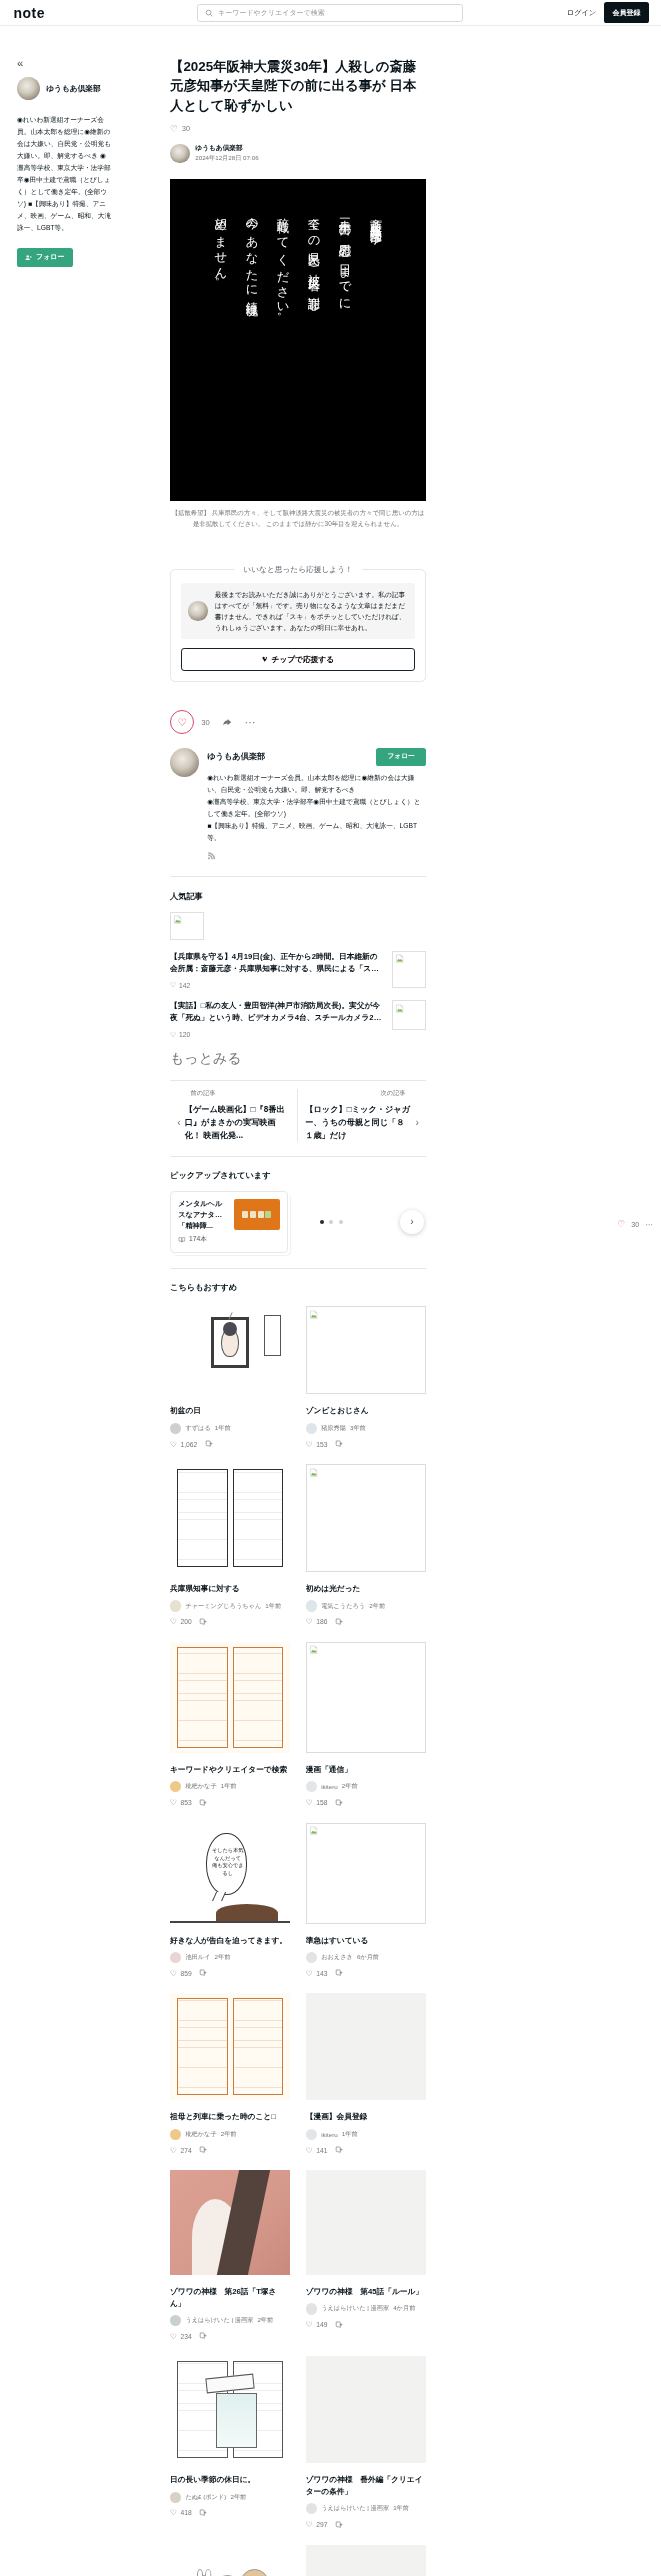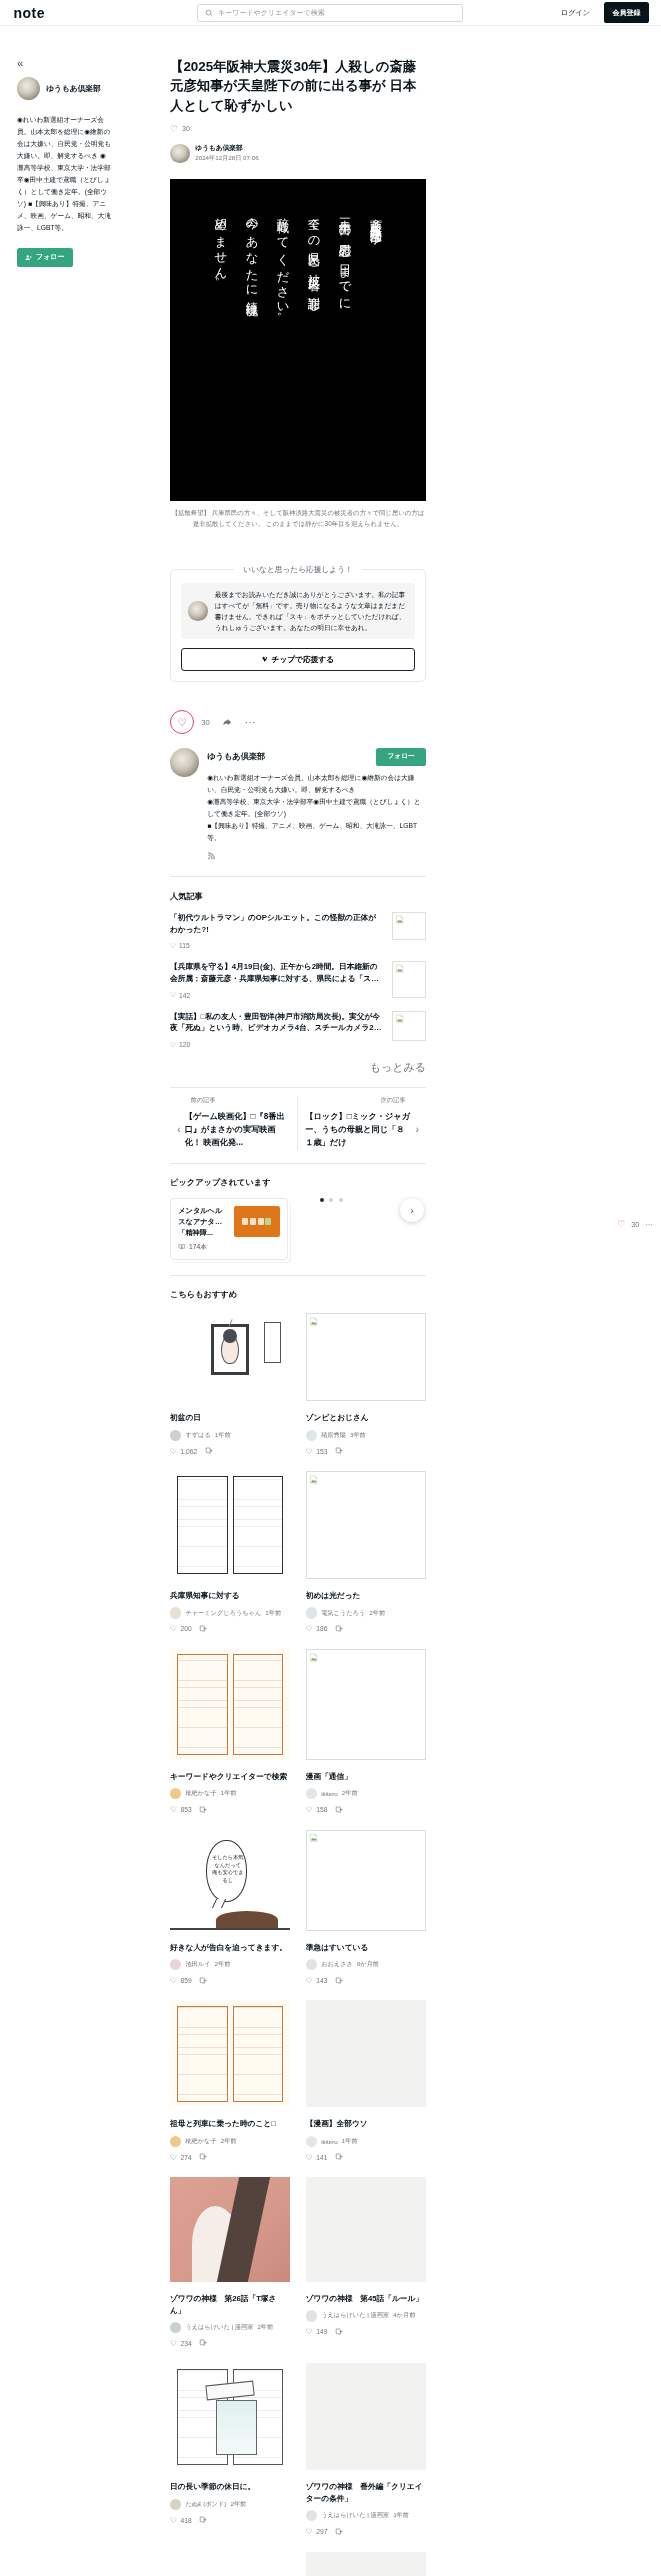--- a/index.html
+++ b/index.html
@@ -10,7 +10,7 @@
   .hdr { height:26px; border-bottom:0.5px solid #ececec; display:flex; align-items:center; padding:0 13.4px; position:relative; }
   .logo { font-size:14px; font-weight:800; letter-spacing:0.5px; cursor:pointer; }
   .search { position:absolute; left:197px; top:3.6px; width:266px; height:18.5px; border:0.5px solid #d9d9d9; border-radius:2.6px; display:flex; align-items:center; gap:5.2px; padding:0 6.7px; color:#9b9b9b; font-size:7px; background:#fff; }
-  .hright { margin-left:auto; display:flex; align-items:center; gap:14px; }
+  .hright { margin-left:auto; display:flex; align-items:center; gap:8px; }
   .login { font-size:7.2px; color:#08131a; cursor:pointer; }
   .signup { background:#08131a; color:#fff; border:none; border-radius:2.6px; font-size:7px; font-weight:bold; padding:5.2px 8.2px; cursor:pointer; }
 

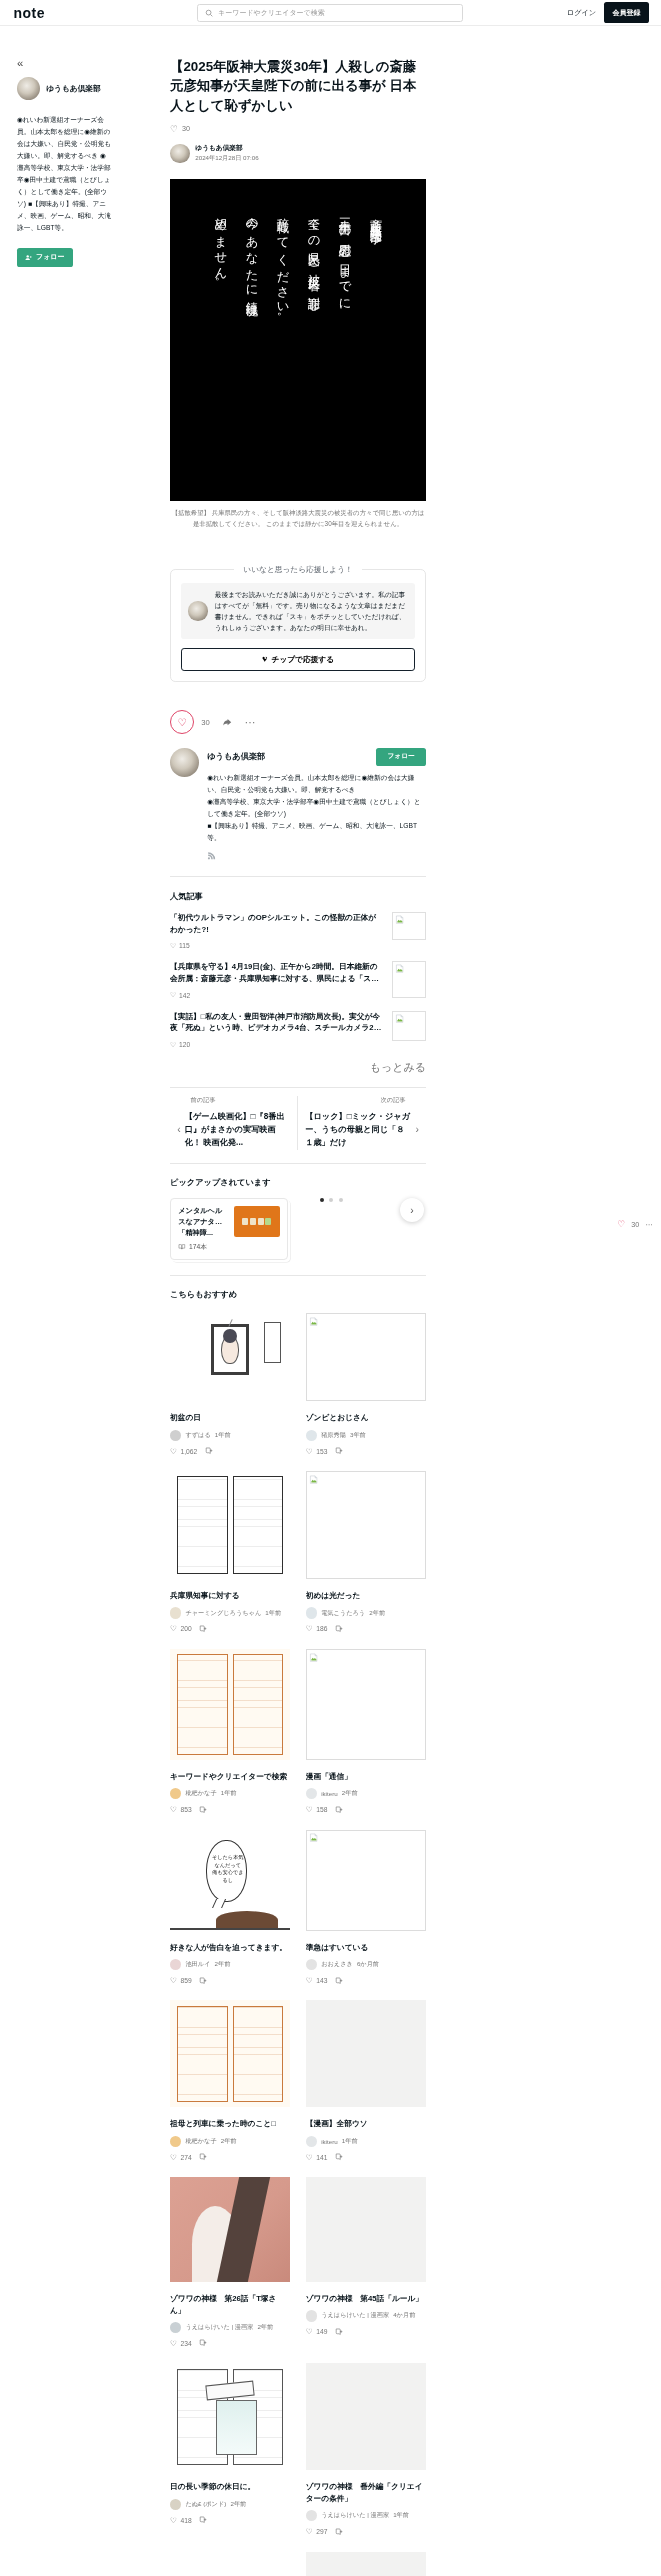--- a/index.html
+++ b/index.html
@@ -274,13 +274,6 @@
       <h2 class="sec-h">人気記事</h2>
 
       <div class="pop-item">
-        <div class="pop-text">
-          <div class="pop-title ellip2">「初代ウルトラマン」のOPシルエット。この怪獣の正体がわかった?!</div>
-          <div class="pop-likes">
-              <span>♡</span>
-              <span>115</span>
-            </div>
-        </div>
         <div class="pop-thumb" style="height:28px">
           <svg width="9.3" height="9.3" viewBox="0 0 20 20">
               <path d="M3 2h10l4 4v12H3z" fill="#fff" stroke="#b9c0c7"></path>

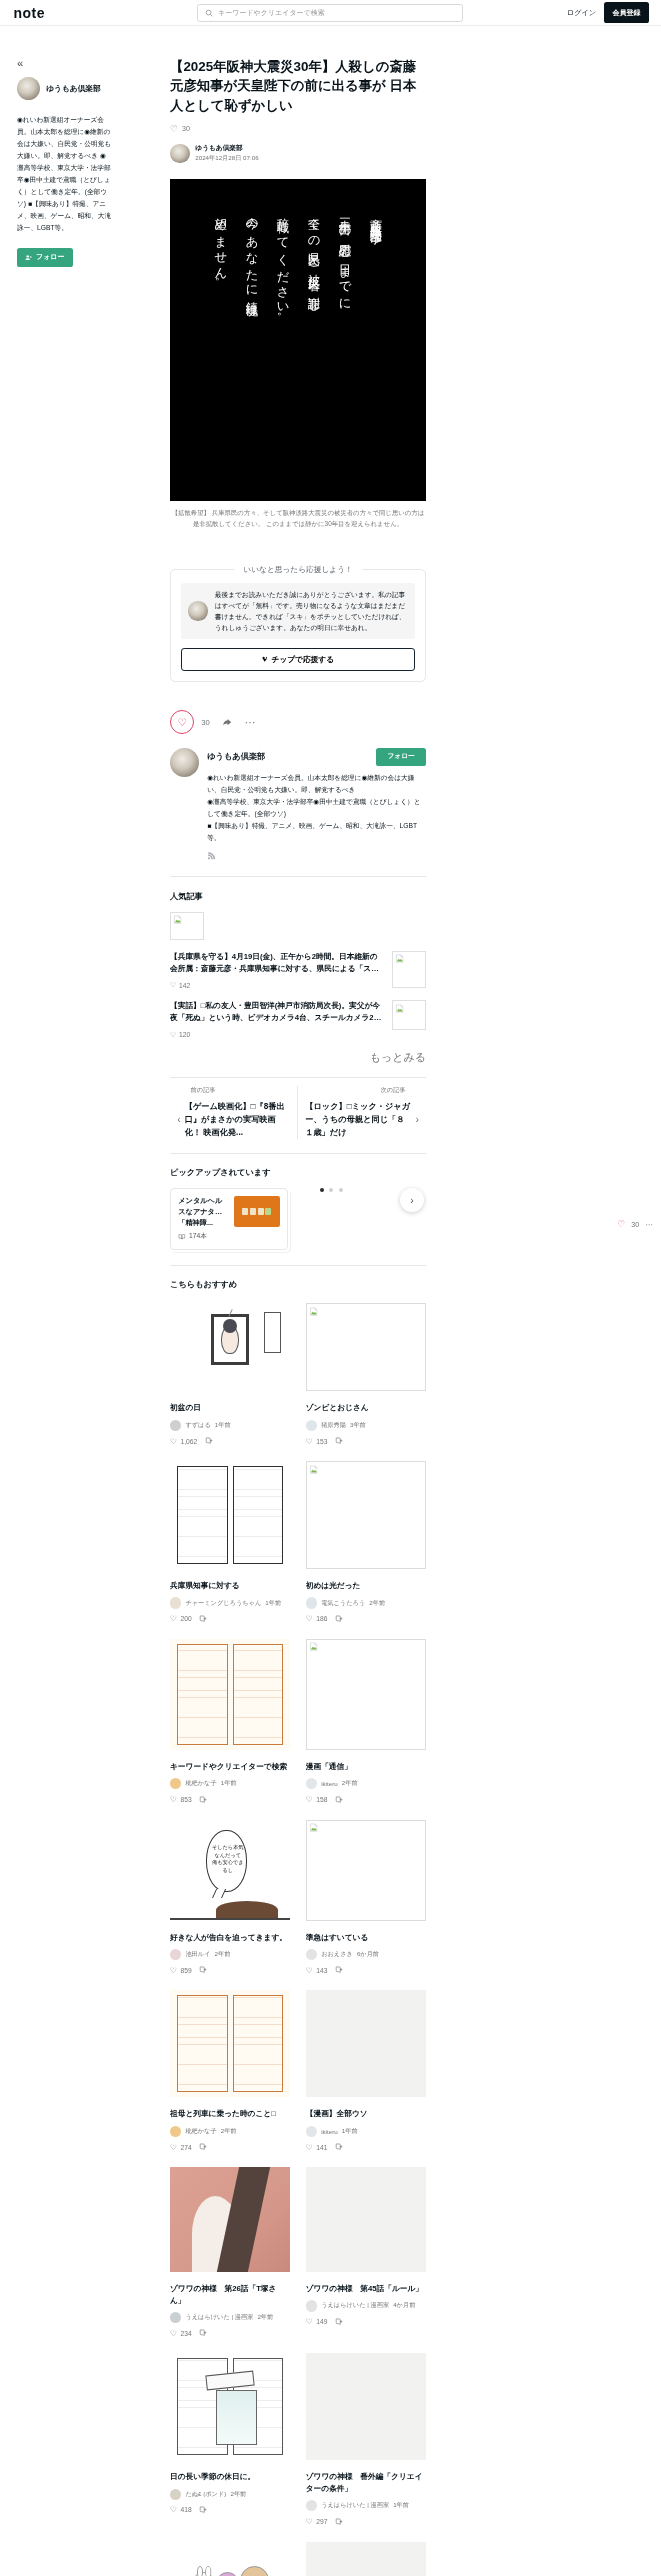--- a/index.html
+++ b/index.html
@@ -78,7 +78,7 @@
   .pop-title { font-size:7.7px; font-weight:bold; line-height:1.55; }
   .pop-likes { display:flex; align-items:center; gap:3.1px; color:#757575; font-size:6.7px; margin-top:6.2px; }
   .pop-thumb { width:34px; border:0.5px solid #dfdfdf; flex-shrink:0; padding:2.1px; background:#fff; }
-  .more { text-align:right; color:#757575; font-size:11px; margin:2.1px 0 12.4px; cursor:pointer; }
+  .more { text-align:left; color:#757575; font-size:14px; margin:2.1px 0 12.4px; cursor:pointer; }
   .divider { height:0.5px; background:#e6e6e6; }
 
   

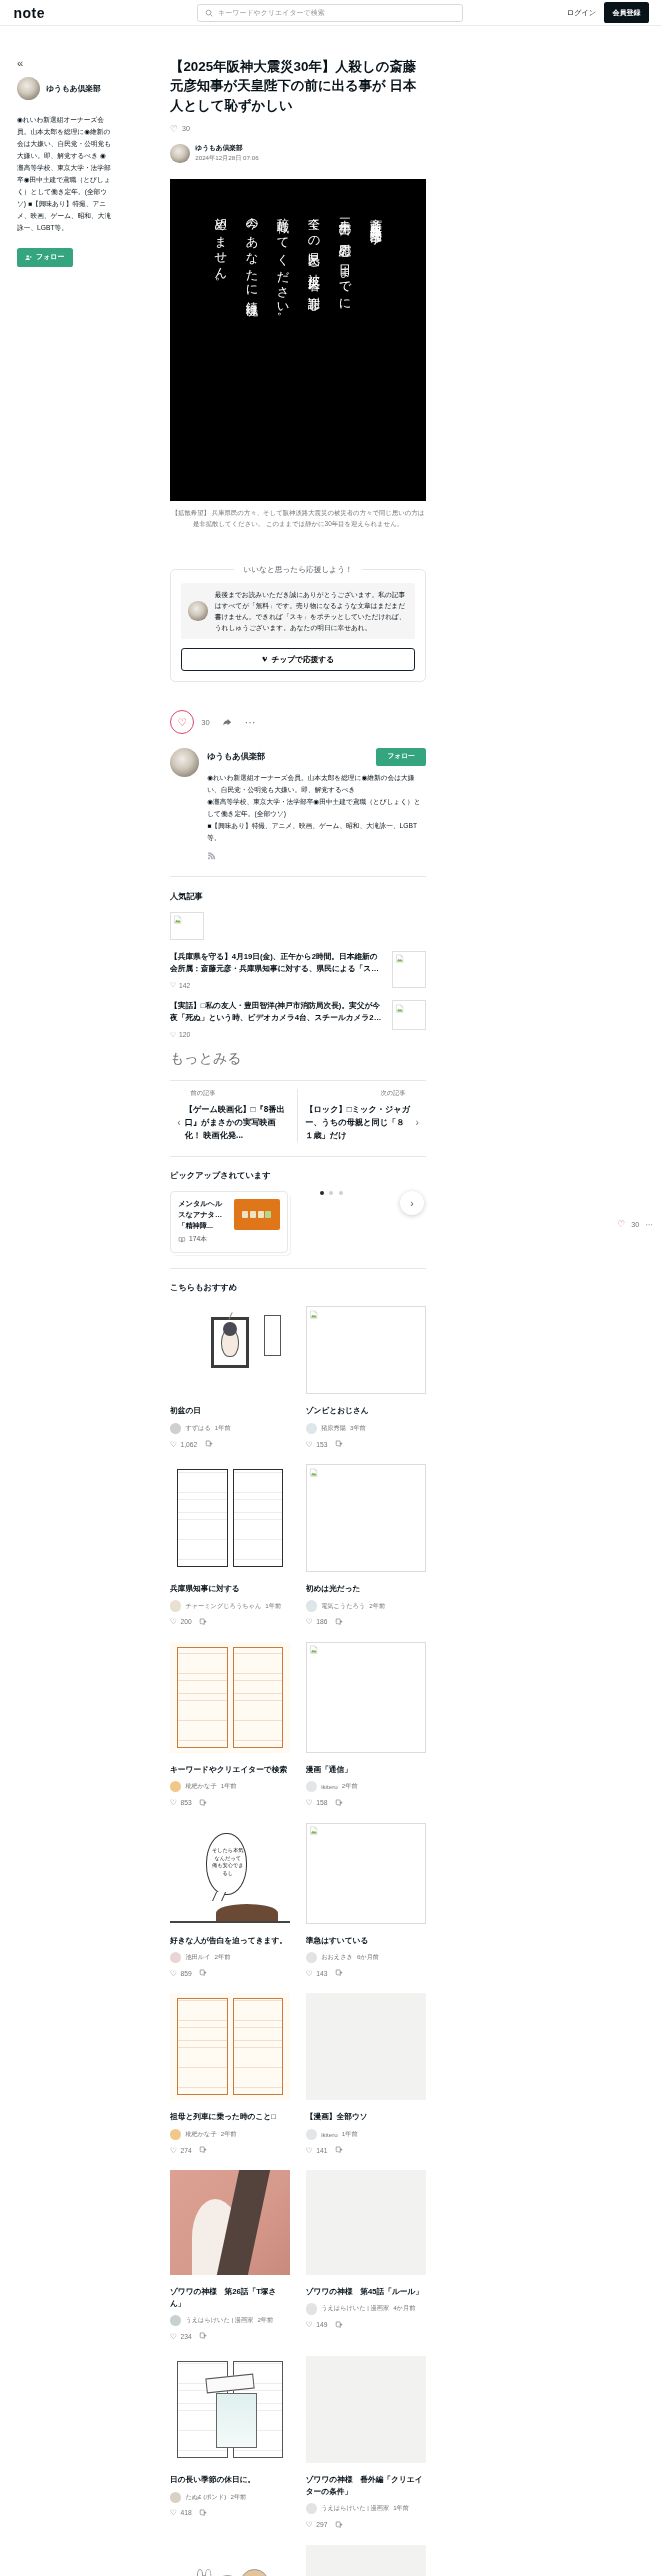--- a/index.html
+++ b/index.html
@@ -93,7 +93,7 @@
   .nav-title { flex:1; font-size:8.2px; font-weight:bold; line-height:1.6; text-align:left; }
 
   
-  .pickup-row { display:flex; margin:8.2px 0 0; }
+  .pickup-row { display:flex; align-items:center; margin:8.2px 0 0; }
   .pickup-card { width:118px; background:#fff; border:0.5px solid #e7e7e7; border-radius:4.1px; padding:7.2px; box-shadow:2.1px 2.1px 0 0 #fff, 2.6px 2.6px 0 0 #e4e4e4; cursor:pointer; }
   .pk-top { display:flex; gap:5.2px; }
   .pk-title { flex:1; font-size:7.2px; font-weight:bold; line-height:1.5; }

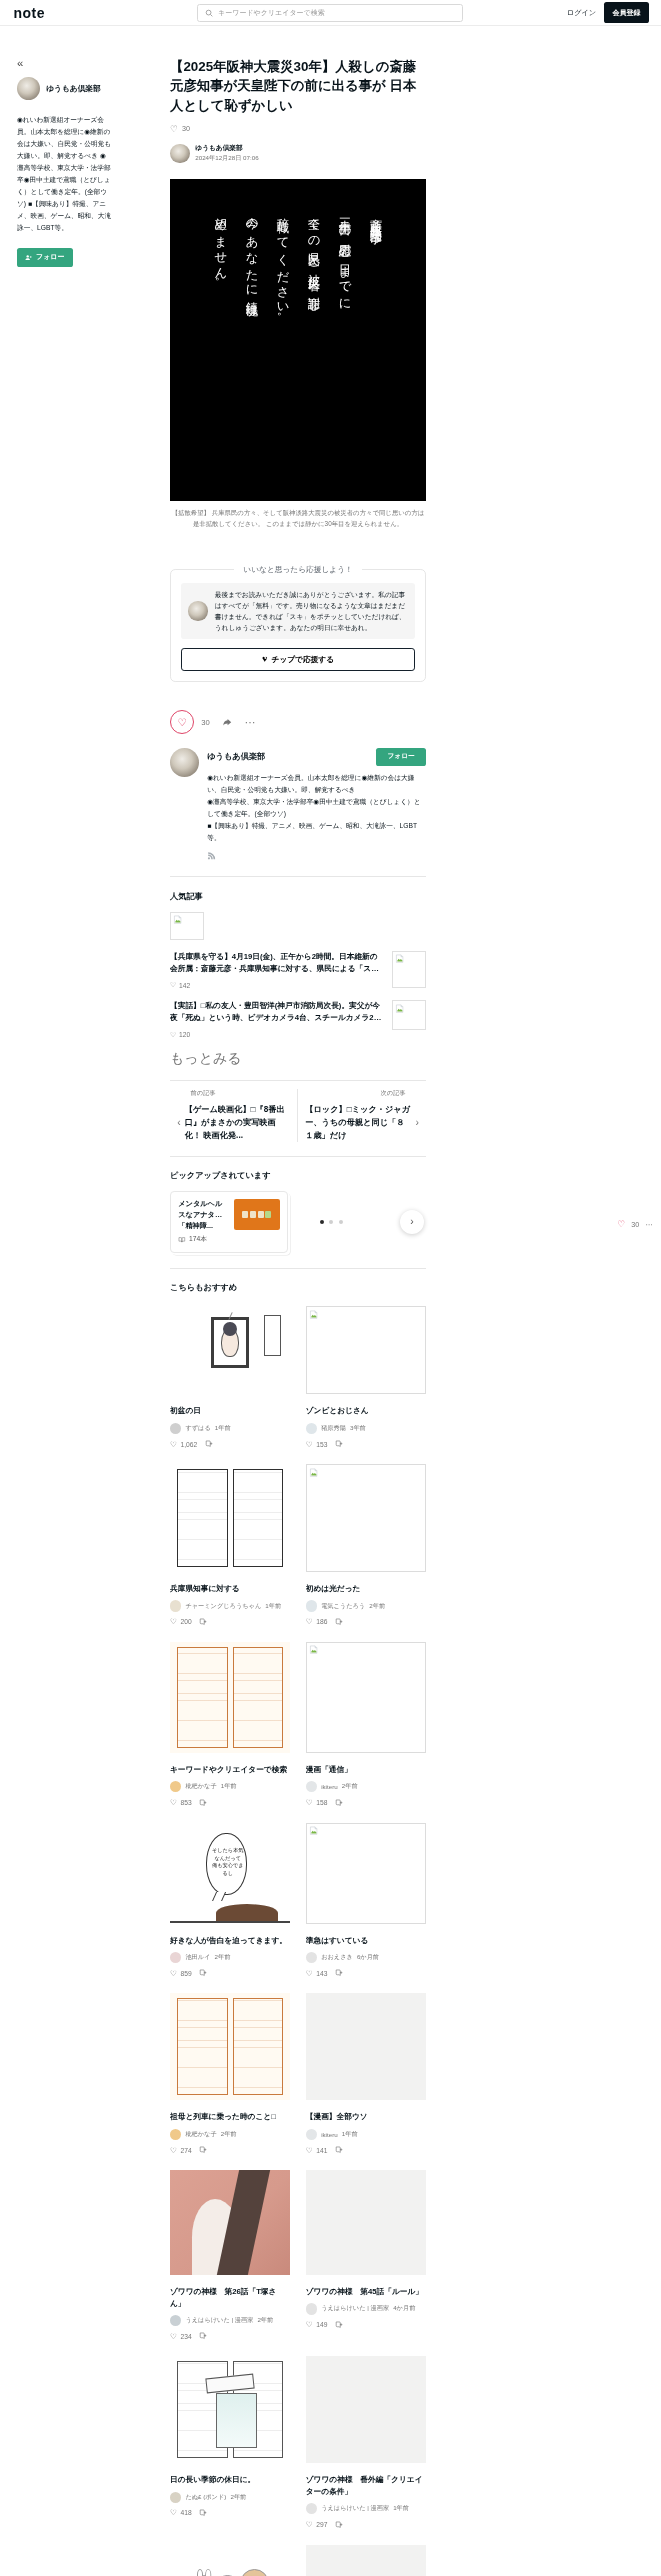--- a/index.html
+++ b/index.html
@@ -579,7 +579,7 @@
 
         <article class="card">
           <div class="thumb t-gray" style="height:107px"></div>
-          <h3 class="card-title ellip2">【漫画】全部ウソ</h3>
+          <h3 class="card-title ellip2">【漫画】会員登録</h3>
           <div class="card-author">
             <span class="mini-avatar" style="background:#e3e6e8"></span>
             <span>ikiteru</span>

